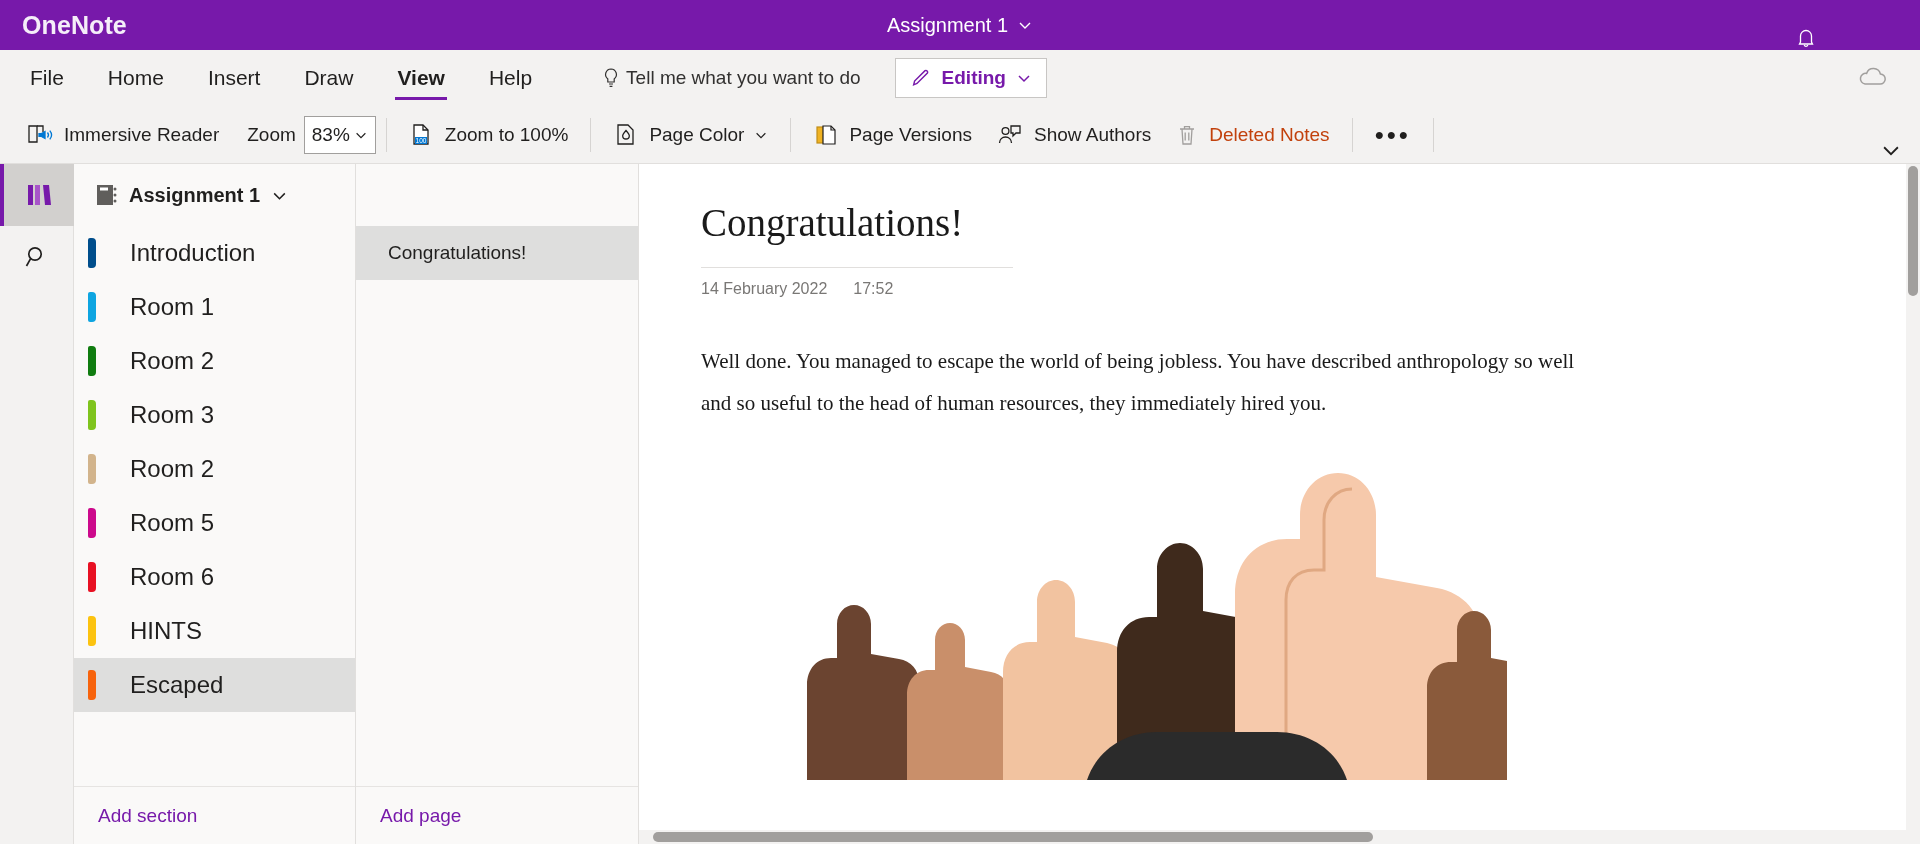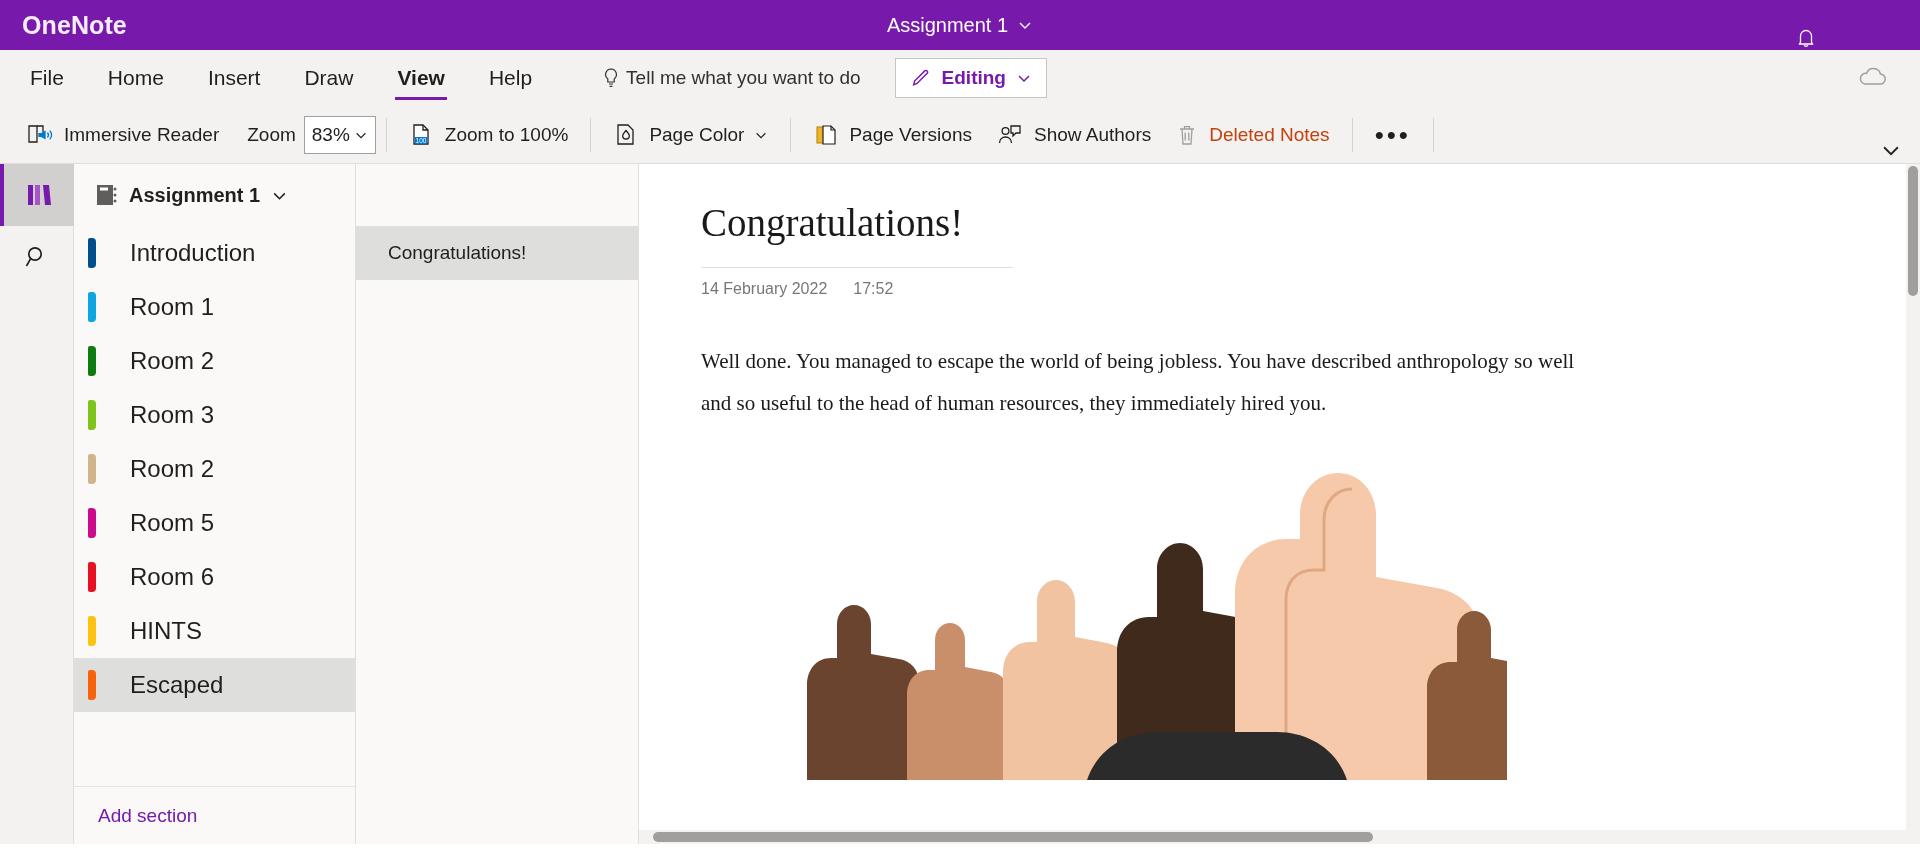--- a/index.html
+++ b/index.html
@@ -600,6 +600,7 @@
     <div class="page-list">
       <div class="page-row selected">Congratulations!</div>
     </div>
+    <div class="add-row">Add page</div>
   </div>
 
   <div class="canvas">

